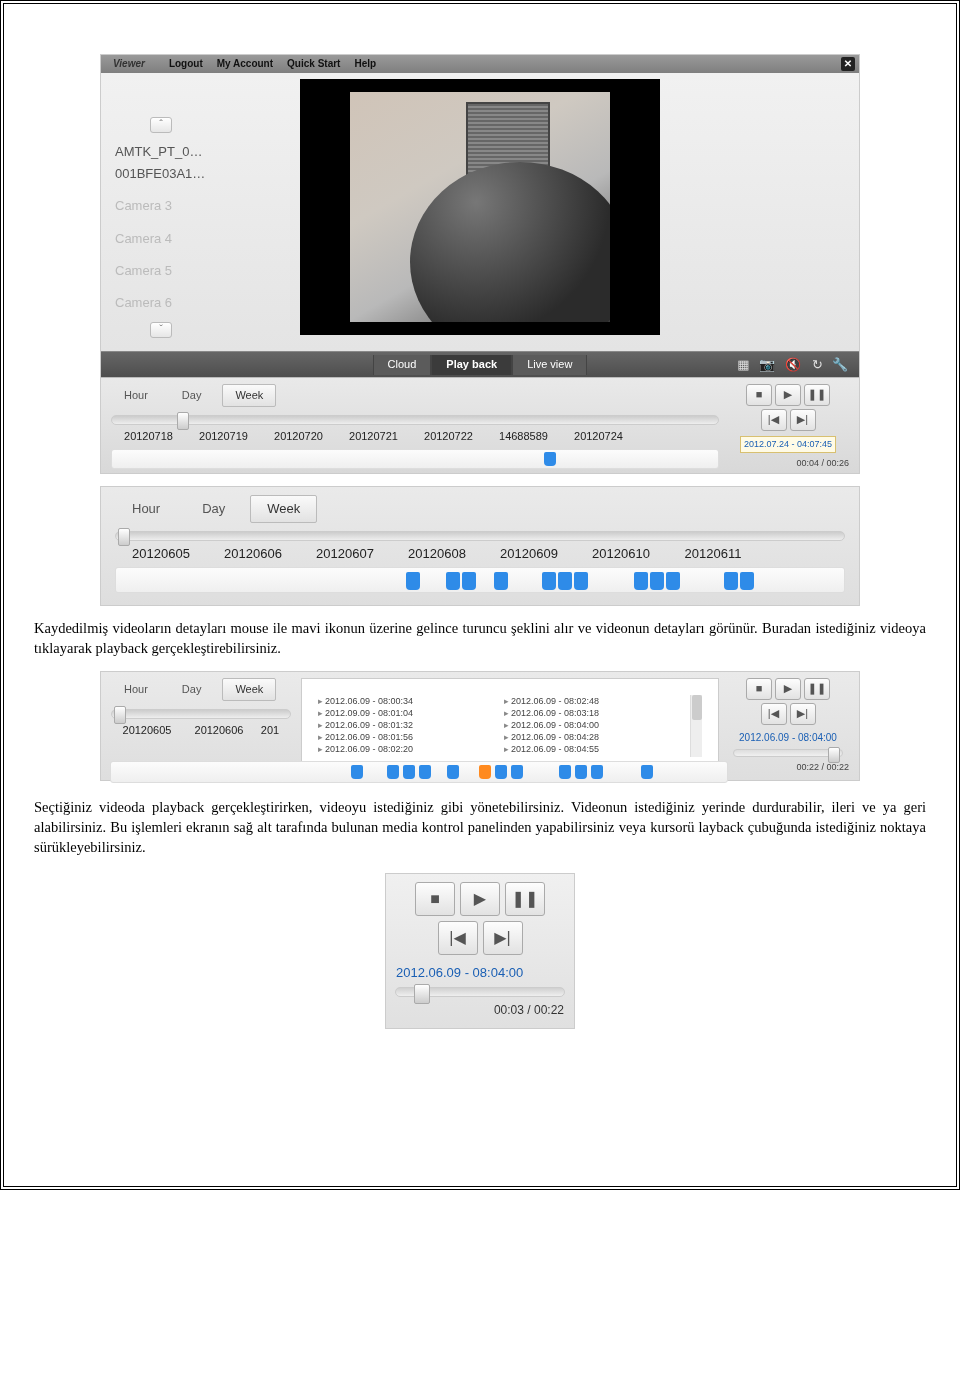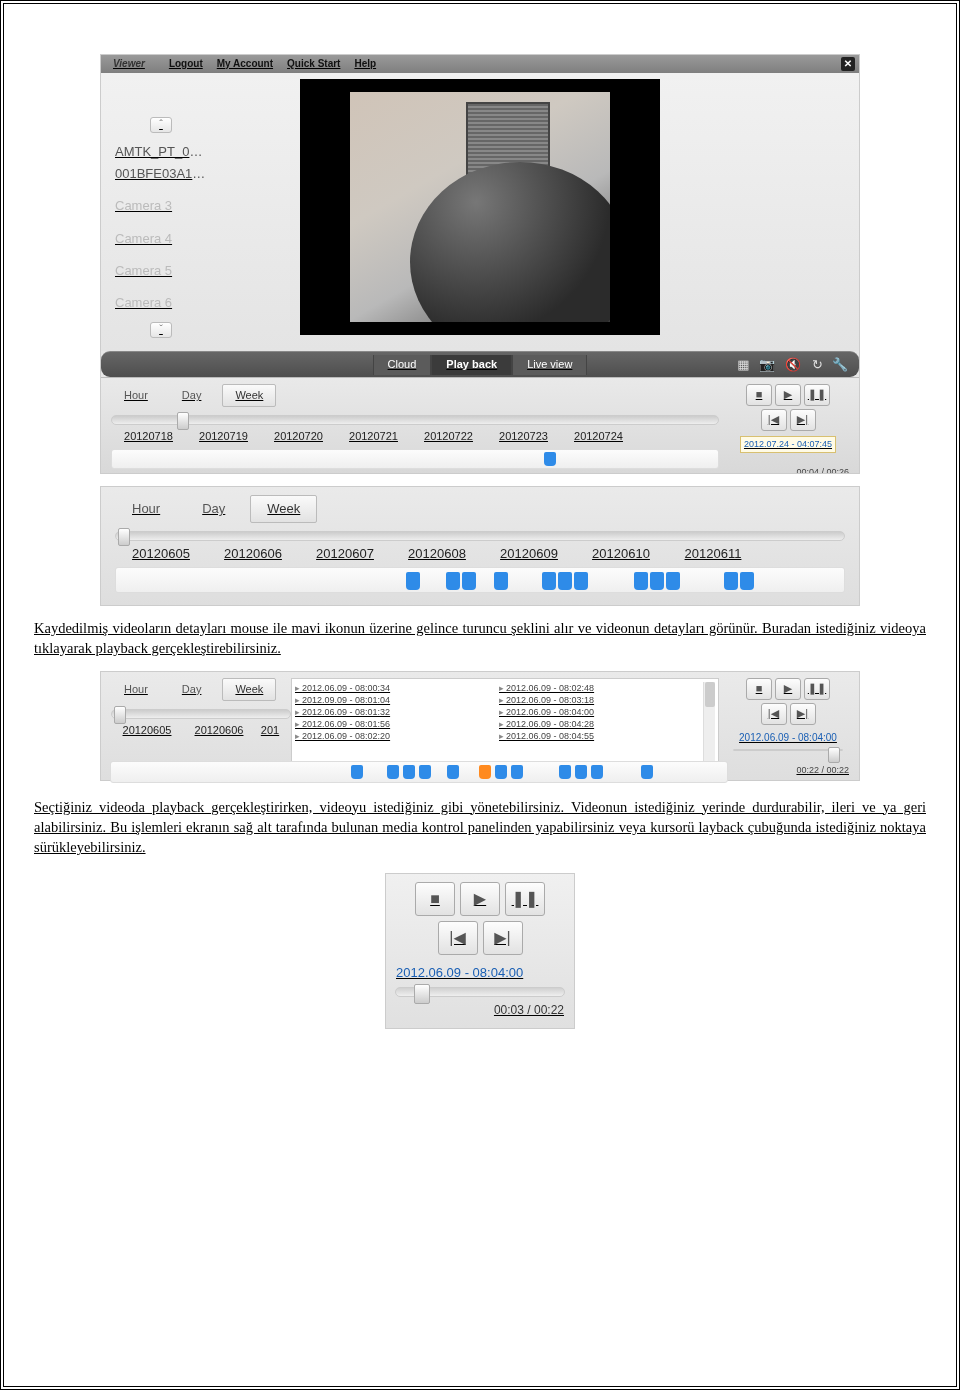--- a/index.html
+++ b/index.html
@@ -4,7 +4,7 @@
 <style>
   * { box-sizing: border-box; margin: 0; padding: 0; }
   body { background: #fff; font-family: Georgia, 'Times New Roman', serif; }
-  .page-frame { width: 960px; height: 1390px; margin: 0 auto; border: 4px double #000; padding: 30px; position: relative; text-decoration: underline; }
+  .page-frame { width: 960px; height: 1190px; margin: 0 auto; border: 4px double #000; padding: 30px; position: relative; }
   .content { width: 100%; font-size: 14.5px; line-height: 1.4; text-align: justify; }
   .para { margin: 10px 0; color: #000; }
 

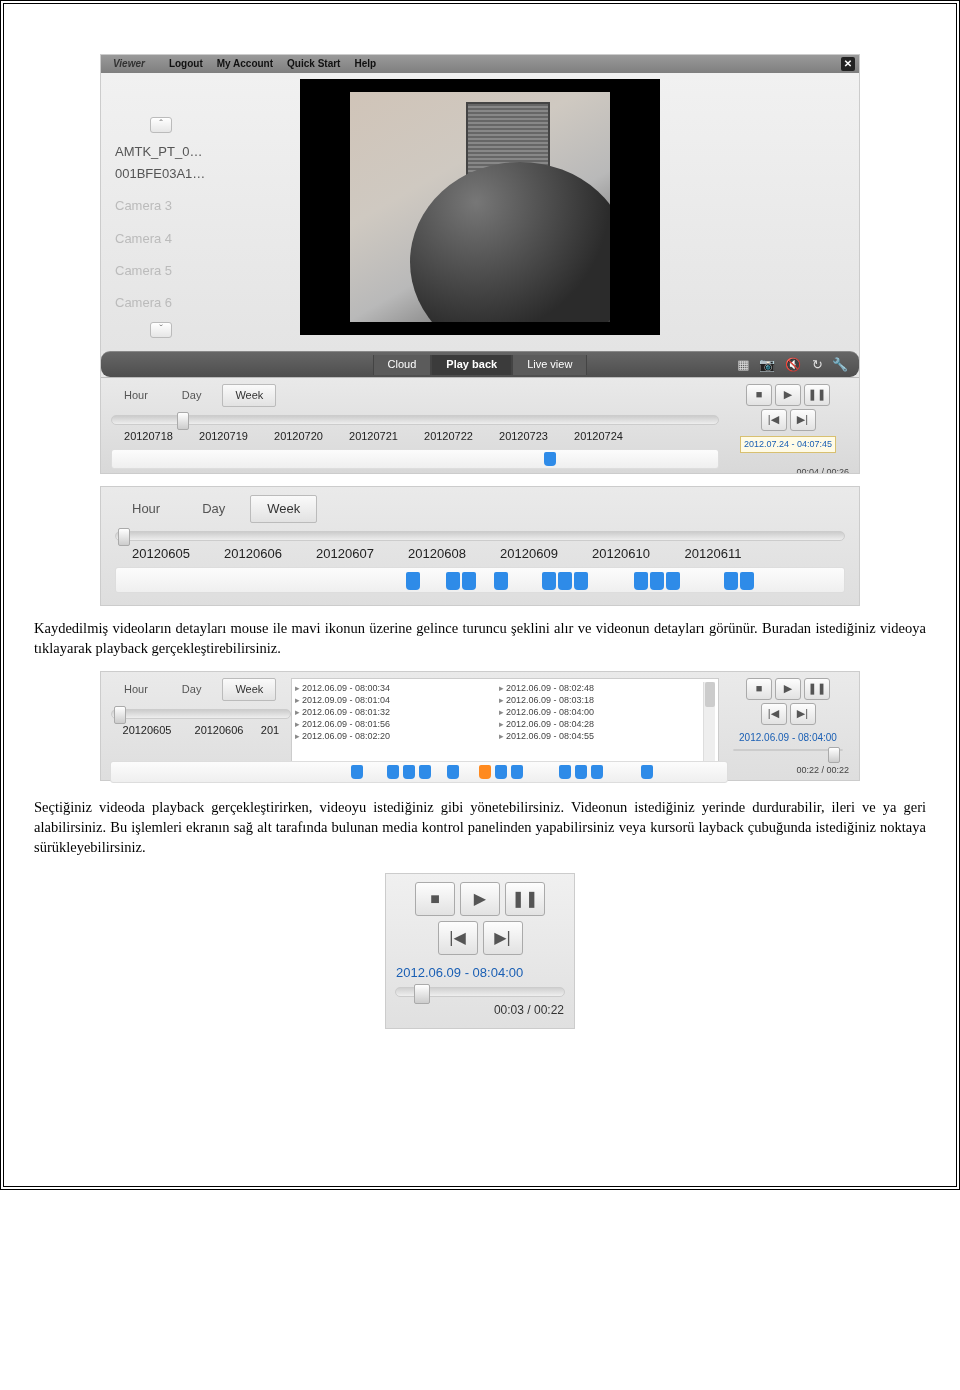--- a/index.html
+++ b/index.html
@@ -28,7 +28,7 @@
   .video-inner { width: 260px; height: 230px; background: linear-gradient(150deg,#d0c4b8 0%,#cfc9c1 35%, #b9b9b9 60%, #3a3a3a 100%); position: relative; overflow:hidden; }
   .video-inner::after { content:""; position:absolute; right:-20px; bottom:-40px; width:220px;height:200px;background:radial-gradient(circle at 30% 20%, #777 0%, #2b2b2b 60%); border-radius:50%; }
   .video-inner::before { content:""; position:absolute; right:60px; top:10px; width:80px;height:110px;background:repeating-linear-gradient(#666 0 2px,#888 2px 4px); border:2px solid #444; }
-  .shot1-modes { height: 26px; background: linear-gradient(#666,#4e4e4e); border-top:1px solid #888; display:flex; align-items:center; justify-content:center; gap: 0; position:relative;border-radius:9px; }
+  .shot1-modes { height: 26px; background: linear-gradient(#666,#4e4e4e); border-top:1px solid #888; display:flex; align-items:center; justify-content:center; gap: 0; position:relative; }
   .mode-btn { height: 20px; padding: 0 14px; color:#fff; font-size:11px; display:flex;align-items:center; background:#5b5b5b; border-left:1px solid #444;border-right:1px solid #444; }
   .mode-btn.active { background:#3b3b3b; font-weight:bold; }
   .mode-icons { position:absolute; right:10px; top:4px; display:flex; gap:10px; color:#ddd; font-size:13px; }

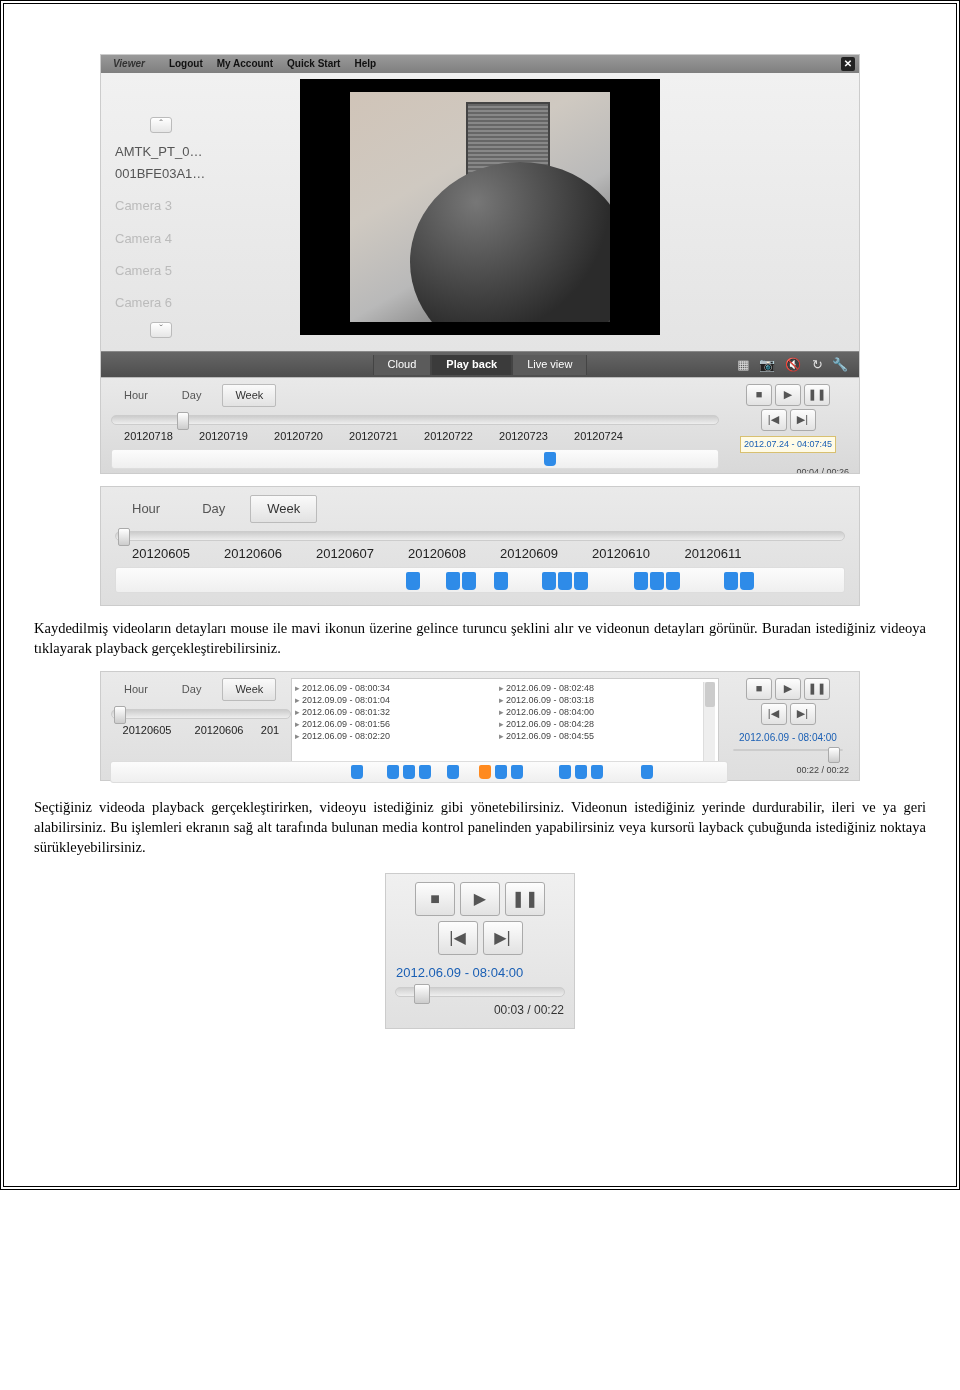--- a/index.html
+++ b/index.html
@@ -147,7 +147,7 @@
         <div class="tl-date">20120720</div>
         <div class="tl-date">20120721</div>
         <div class="tl-date">20120722</div>
-        <div class="tl-date">20120723</div>
+        <div class="tl-date">14688589</div>
         <div class="tl-date">20120724</div>
       </div>
       <div class="tl-track">

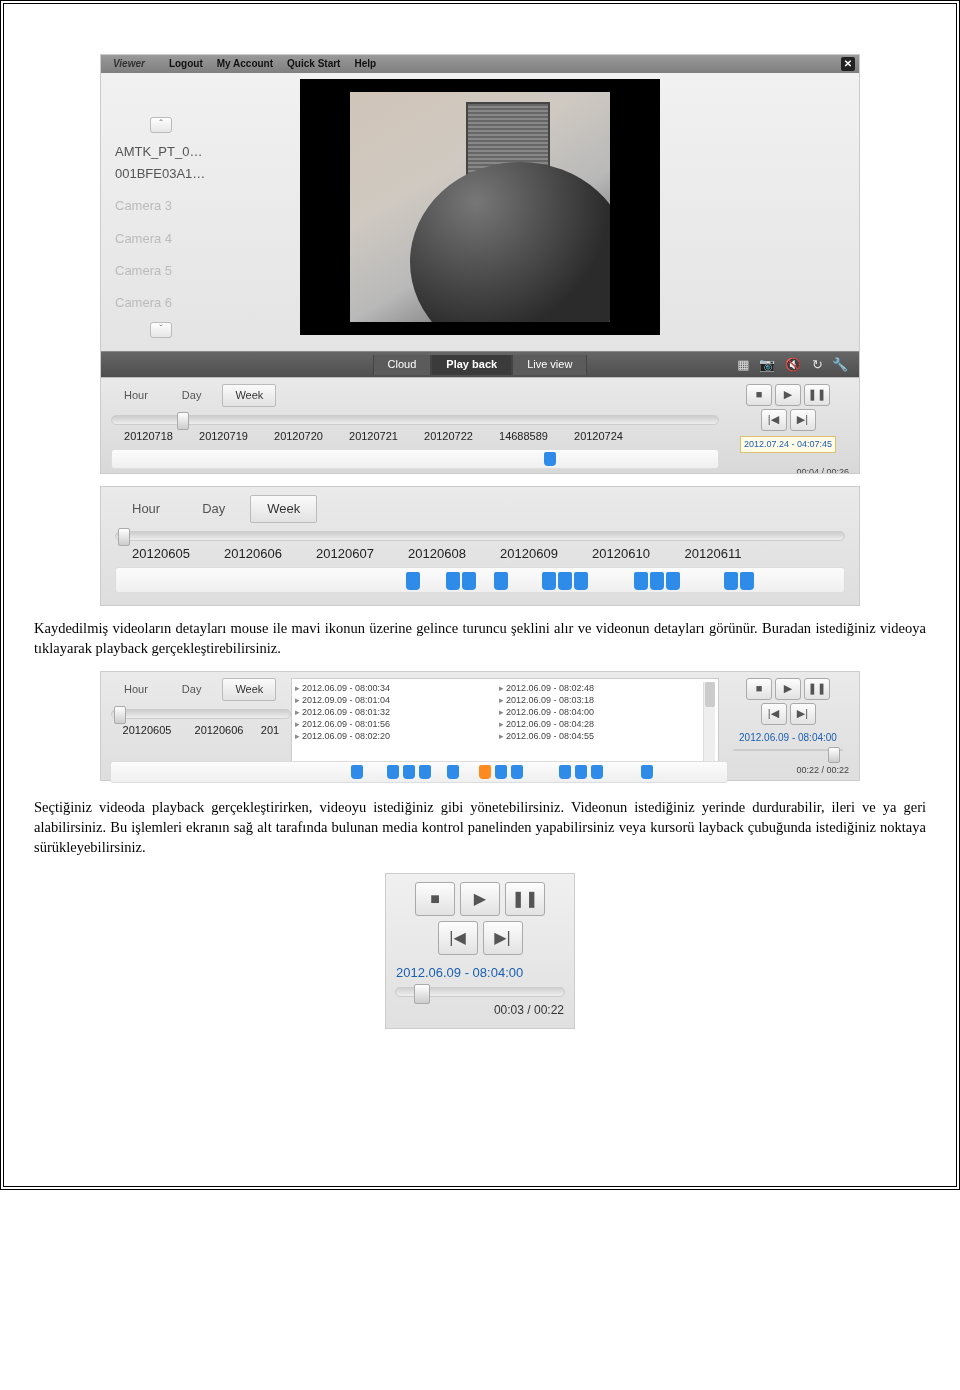--- a/index.html
+++ b/index.html
@@ -48,7 +48,7 @@
   .btn-row { display:flex; gap:3px; margin-bottom:3px; }
   .media-btn { width:26px;height:22px;border:1px solid #aaa;border-radius:3px;background:linear-gradient(#fdfdfd,#e2e2e2);display:flex;align-items:center;justify-content:center;color:#555;font-size:11px; }
   .time-label { font-size:9px; color:#1a5fb4; margin-top:2px; border:1px solid #d8c070; background:#fffbe6; padding:1px 3px; white-space:nowrap; }
-  .time-small { font-size:9px; color:#444; margin-top:13px; align-self:flex-end; }
+  .time-small { font-size:9px; color:#444; margin-top:4px; align-self:flex-end; }
 
   
   .shot2 { width: 760px; height: 120px; margin: 12px auto; border:1px solid #ccc; background:linear-gradient(#eaeaea,#dedede); padding:8px 14px; }

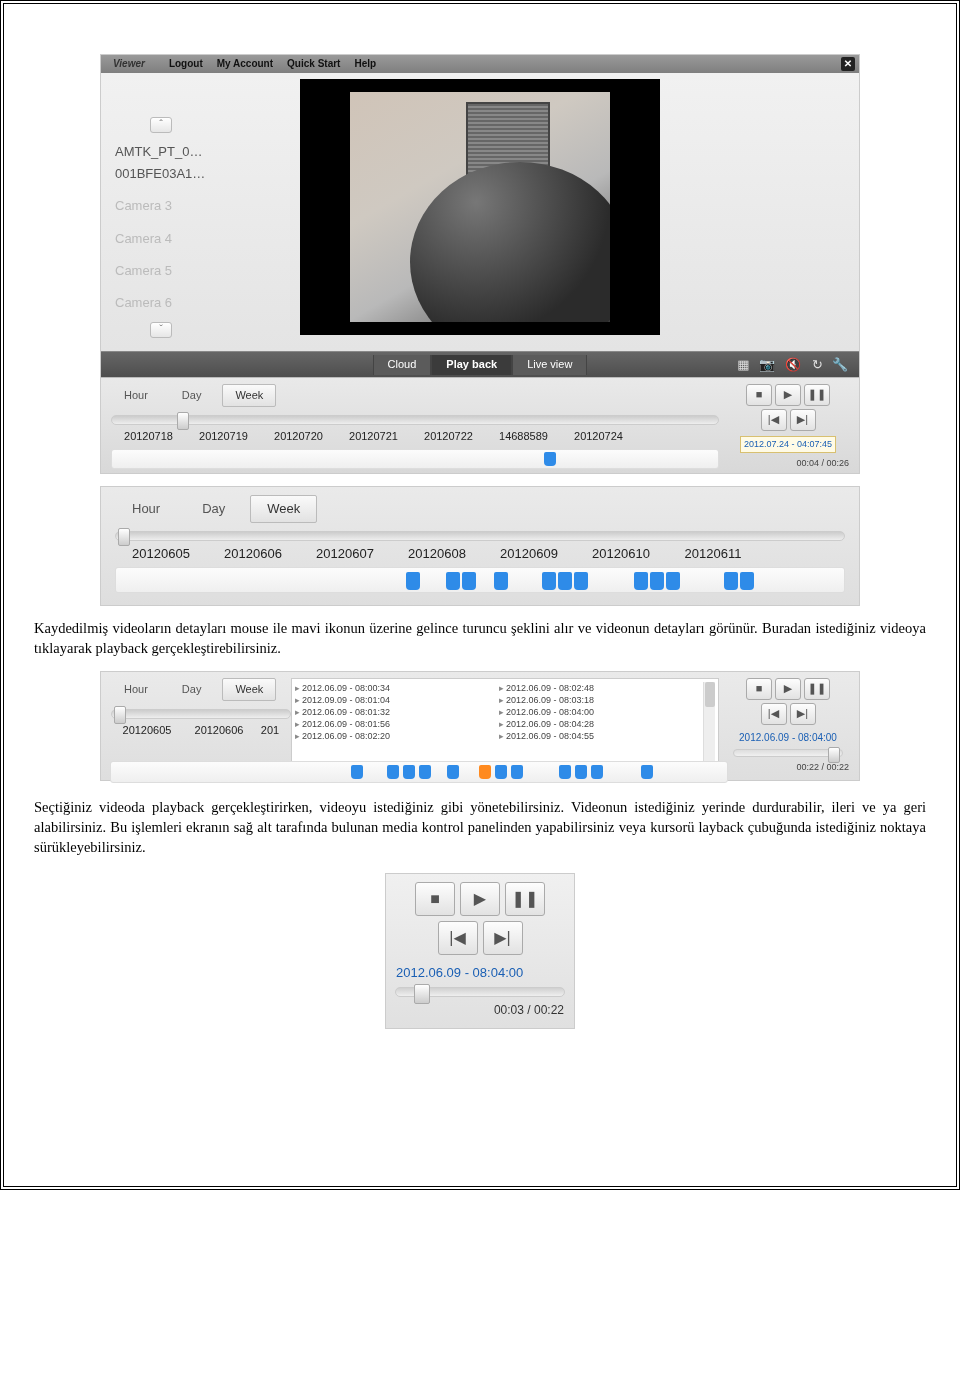--- a/index.html
+++ b/index.html
@@ -63,7 +63,7 @@
   .shot3 { width: 760px; height: 110px; margin: 12px auto; border:1px solid #ccc; background:linear-gradient(#eaeaea,#dedede); padding:6px 10px; display:flex; }
   .shot3-left { width: 180px; }
   .shot3-left .tl-date { width: 72px; font-size:11px; }
-  .shot3-pop { flex:1; border:1px solid #ccc; background:#fff; font-size:9px; color:#444; display:flex; padding:3px; position:relative; }
+  .shot3-pop { flex:1; border:1px solid #ccc; background:#fff; font-size:9px; color:#444; display:flex; padding:16px; position:relative;margin-left:10px; }
   .pop-col { flex:1; }
   .pop-col div { white-space:nowrap; line-height:1.35; }
   .pop-col div::before { content:"▸ "; color:#888; }

